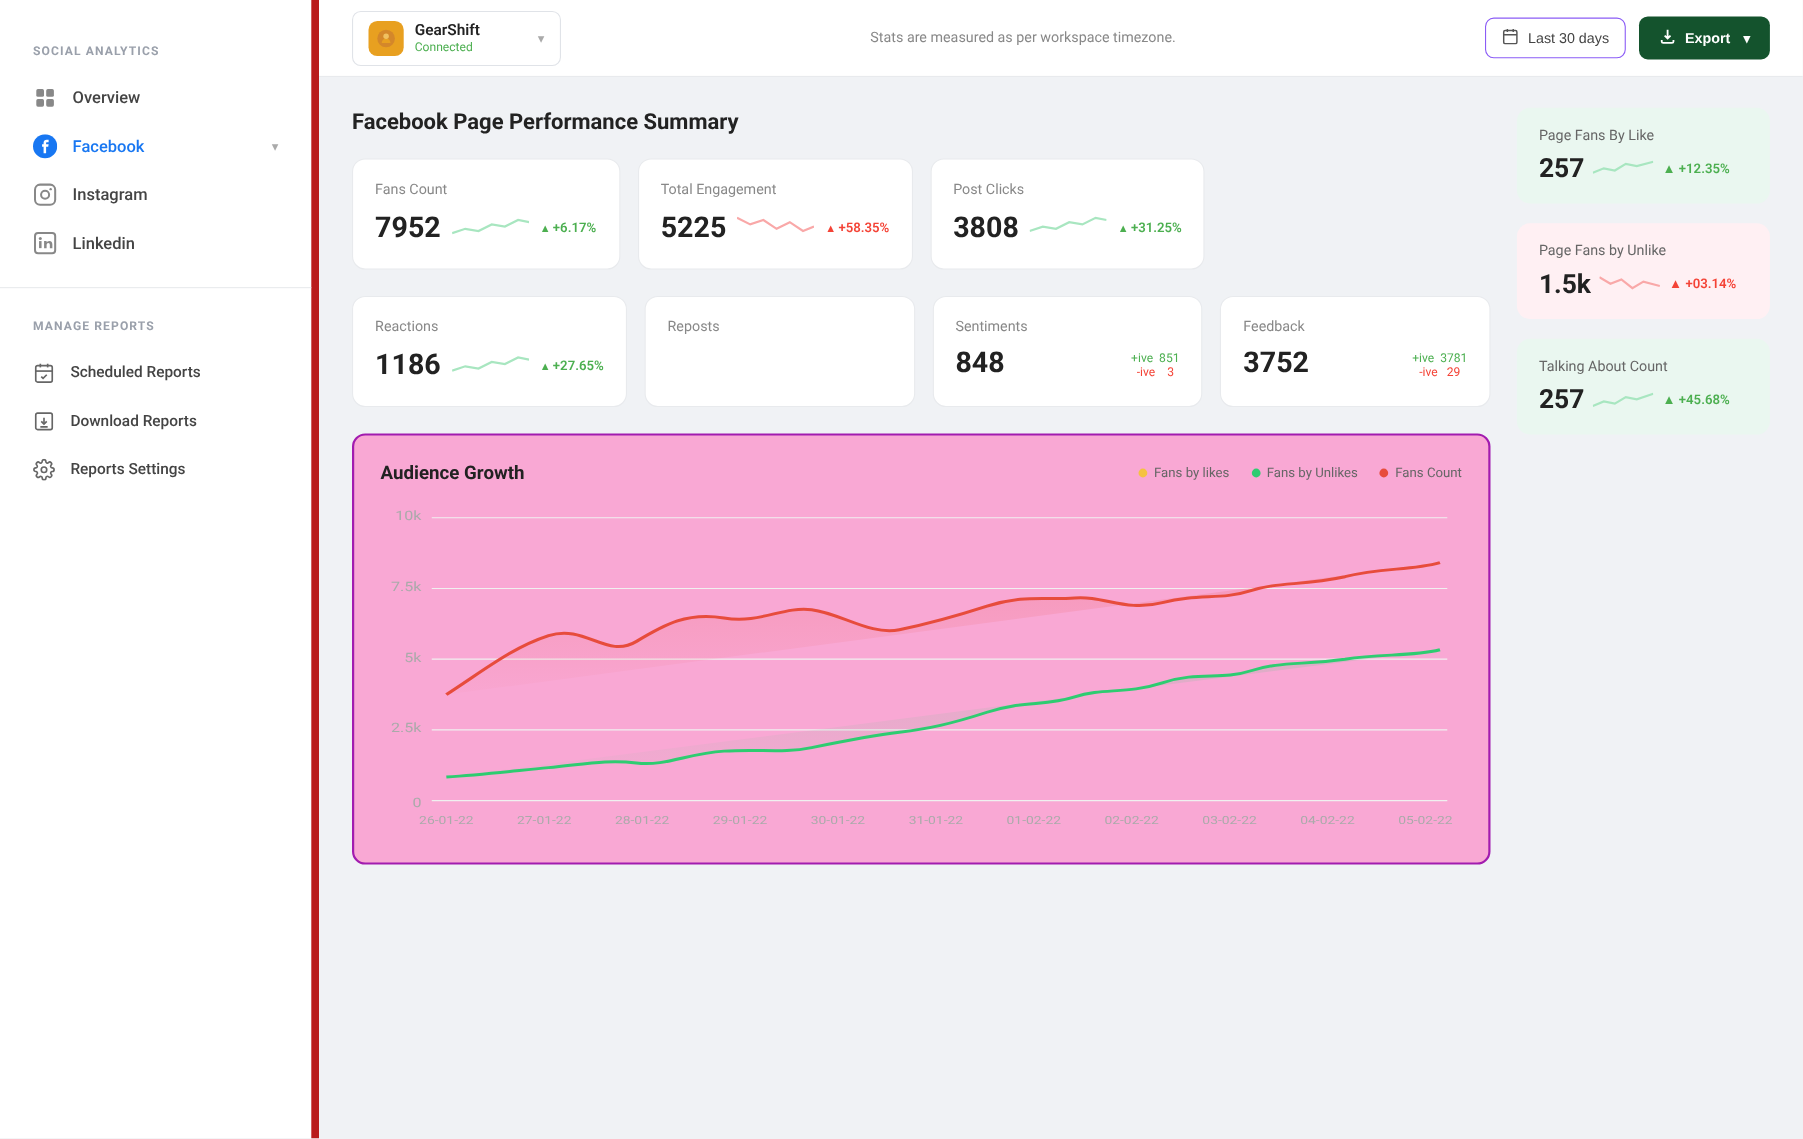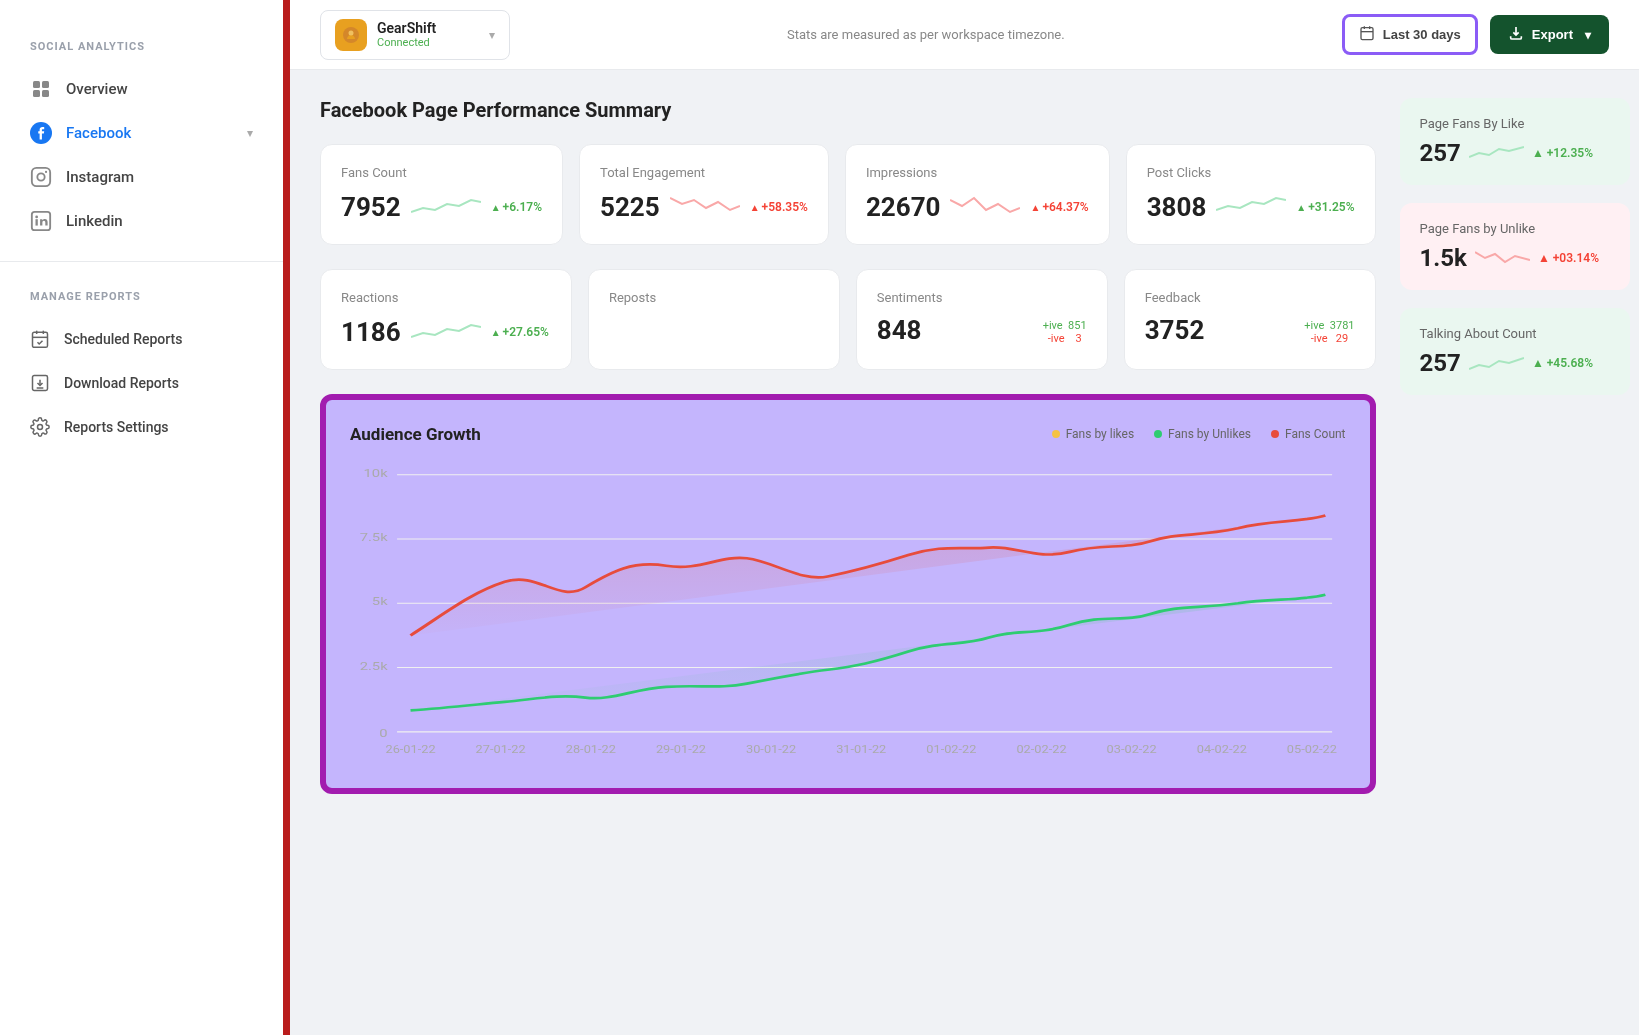--- a/index.html
+++ b/index.html
@@ -102,14 +102,14 @@
       display: flex;
       align-items: center;
       gap: 8px;
-      border: 3px solid #8b5cf6;
+      border: 1px solid #8b5cf6;
       border-radius: 8px;
       padding: 8px 14px;
       background: #fff;
       cursor: pointer;
       font-size: 13px;
       color: #444;
-      font-weight: 700;
+      font-weight: 400;
     }
     .export-btn {
       display: flex;

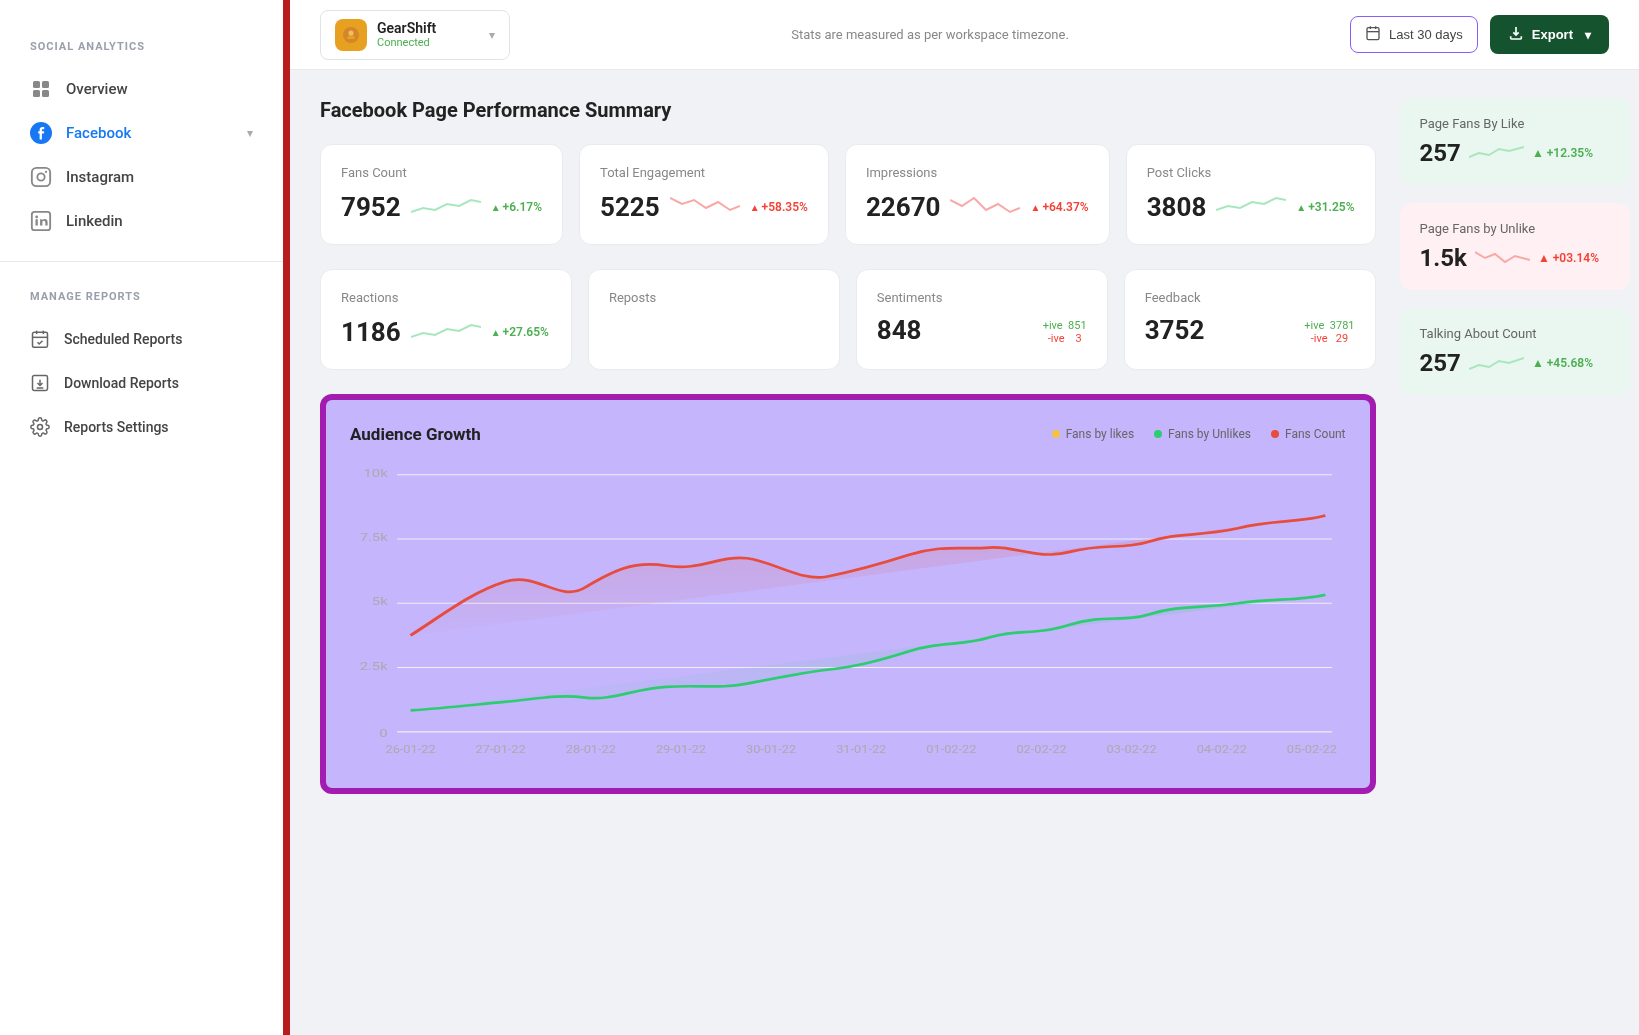--- a/index.html
+++ b/index.html
@@ -374,20 +374,6 @@
           </div>
         </div>
 
-        <div class="metric-card">
-          <div class="metric-label">Impressions</div>
-          <div class="metric-value-row">
-            <span class="metric-value">22670</span>
-            <span class="sparkline">
-              <svg width="70" height="30" viewBox="0 0 70 30">
-                <polyline points="0,10 12,16 24,8 36,20 48,14 60,22 70,18" fill="none" stroke="#f9a8a8" stroke-width="2"></polyline>
-              </svg>
-            </span>
-            <span class="metric-change negative">
-              <span class="metric-change-icon">▲</span>+64.37%
-            </span>
-          </div>
-        </div>
 
         <div class="metric-card">
           <div class="metric-label">Post Clicks</div>

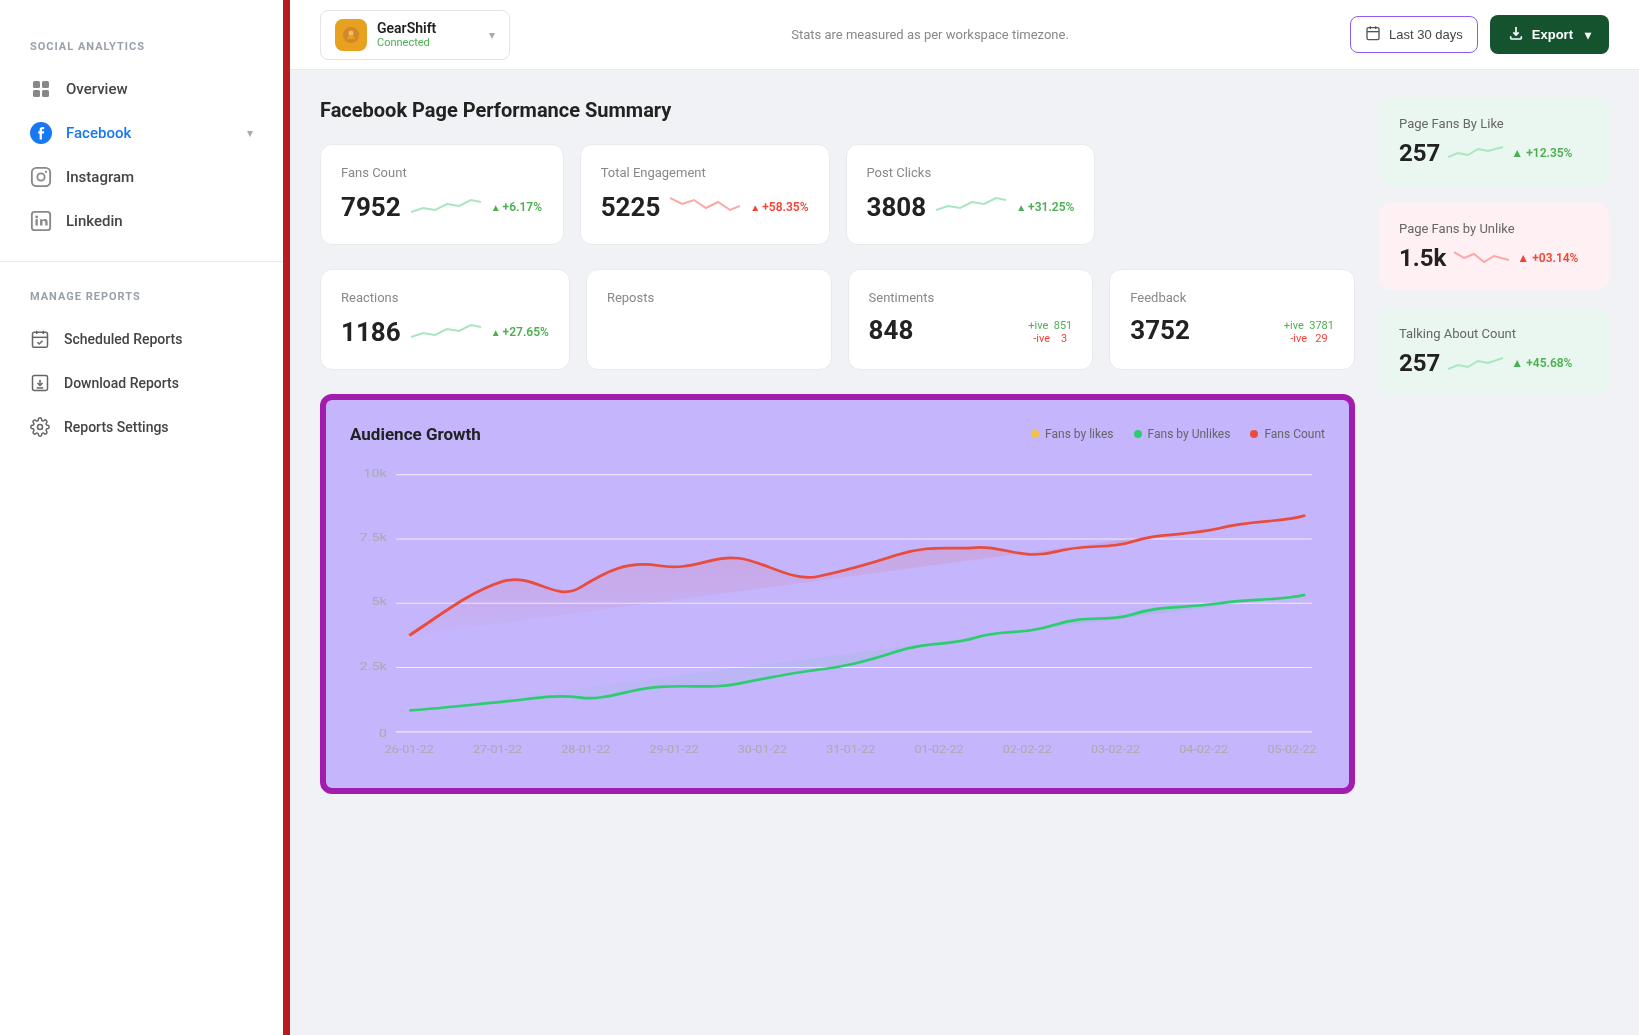--- a/index.html
+++ b/index.html
@@ -166,8 +166,8 @@
 
     
     .chart-card {
-      background: #c4b5fd;
-      border: 6px solid #a21caf;
+      background: #f9a8d4;
+      border: 2px solid #a21caf;
       border-radius: 12px;
       padding: 24px;
     }

